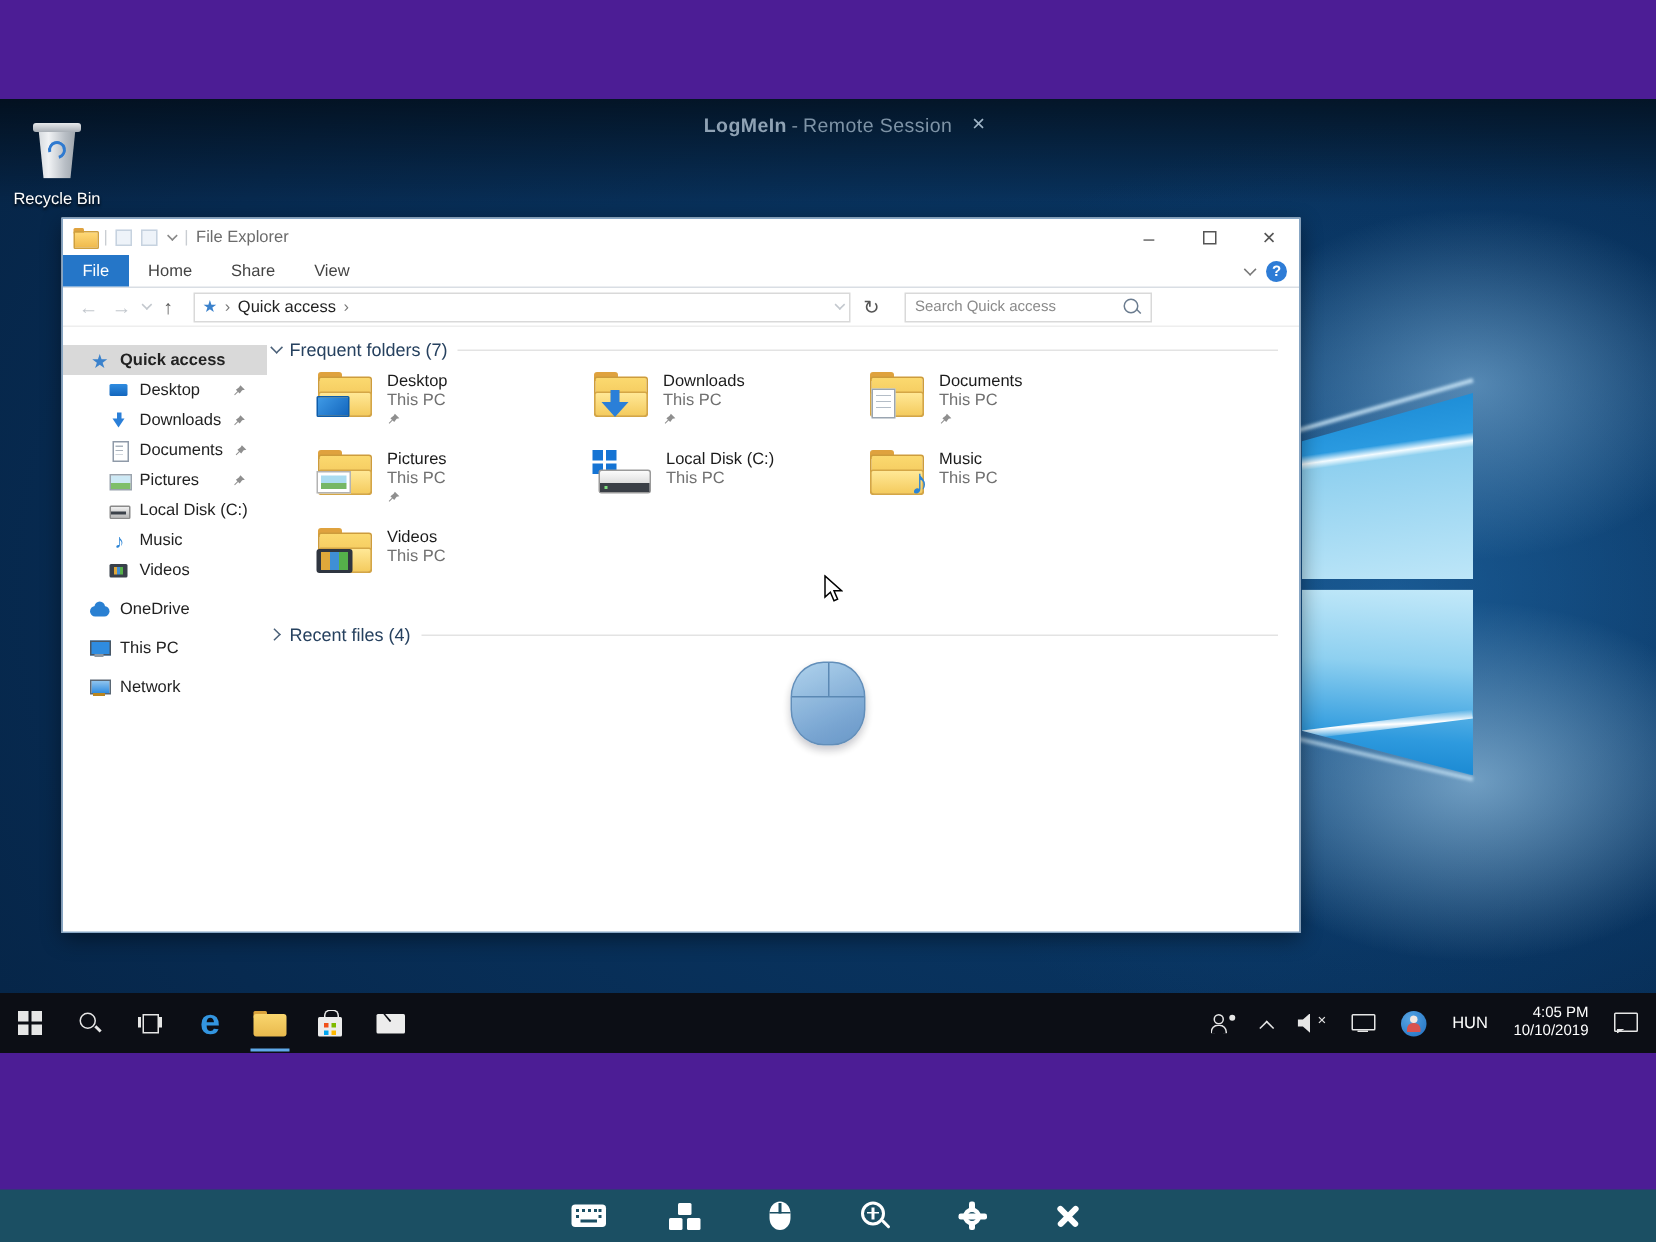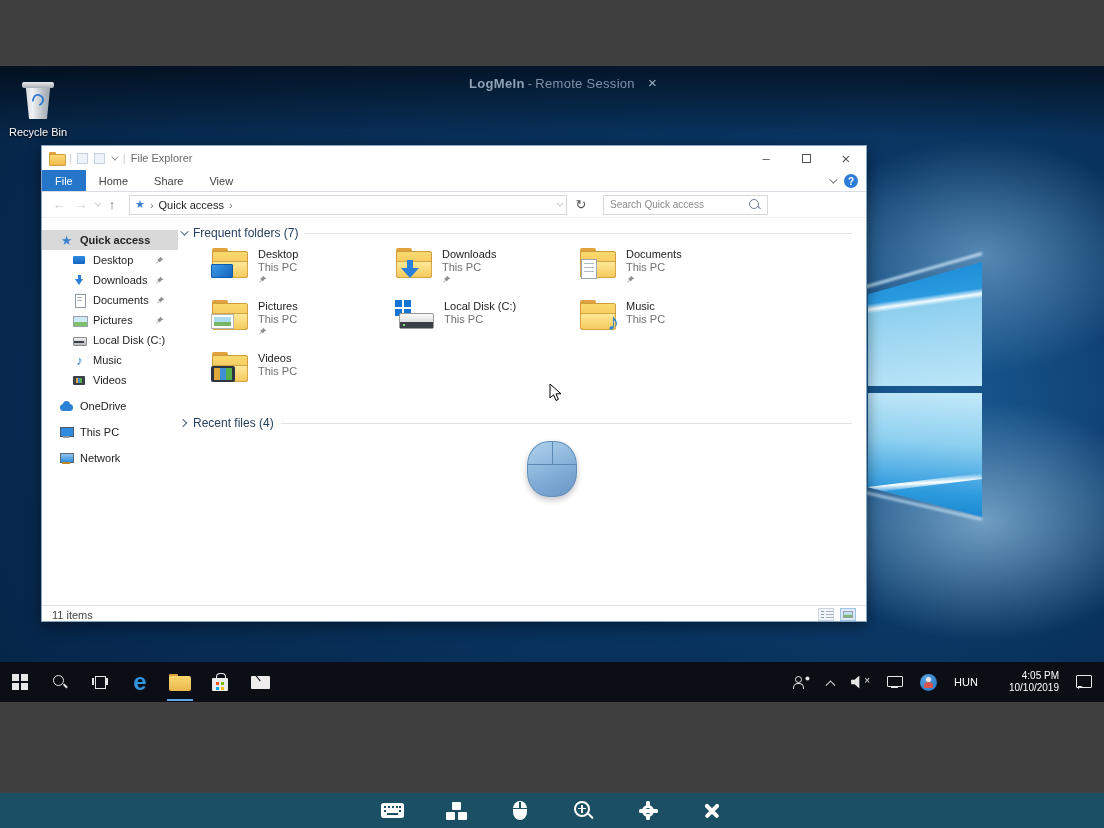--- a/index.html
+++ b/index.html
@@ -5,7 +5,7 @@
   * { margin:0; padding:0; box-sizing:border-box; }
   html,body { background:#000; }
   body { font-family:"Liberation Sans", sans-serif; }
-  .screen { position:relative; width:1104px; height:828px; background:#404040; overflow:hidden; }
+  .screen { position:relative; width:1104px; height:828px; background:#4c1d95; overflow:hidden; }
 
   
   .lm-header { position:absolute; top:76px; left:0; width:100%; height:22px; z-index:50; }

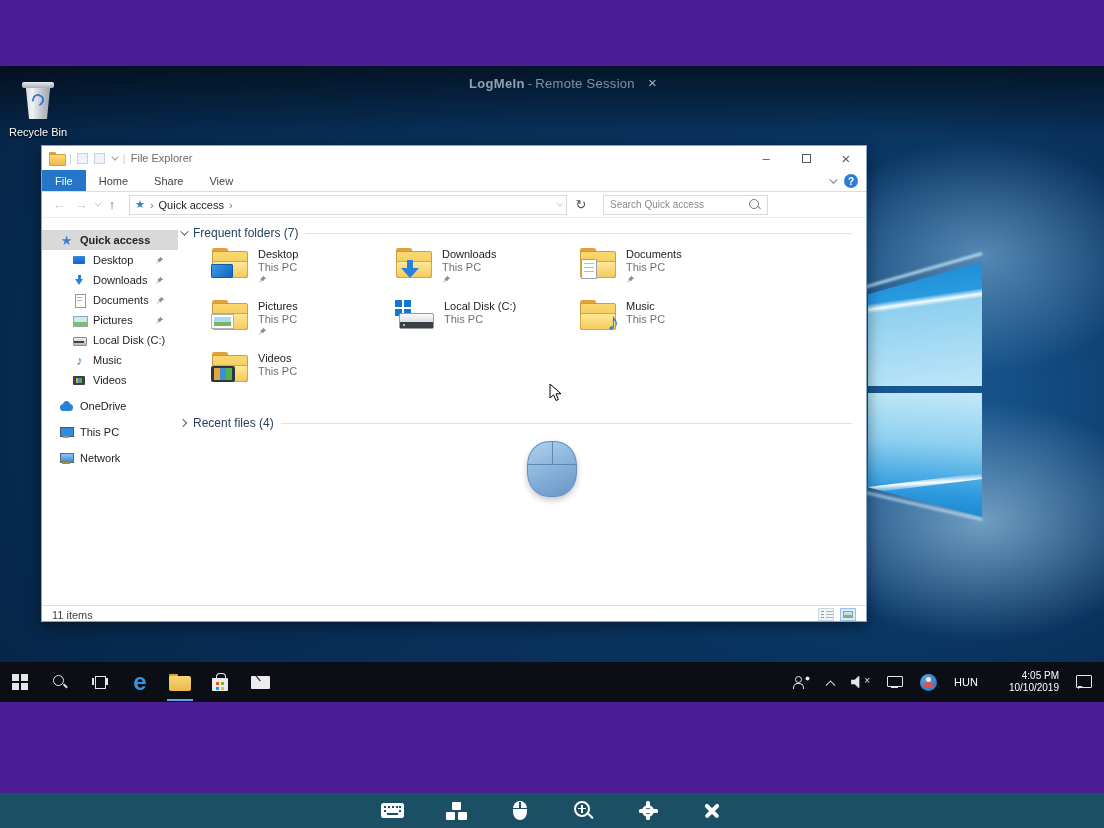--- a/index.html
+++ b/index.html
@@ -502,13 +502,6 @@
         </div>
       </div>
 
-      <div class="statusbar">
-        <span class="status-text">11 items</span>
-        <span class="status-views">
-          <span class="view-ic view-details"></span>
-          <span class="view-ic view-thumb active"></span>
-        </span>
-      </div>
     </div>
 
     <div class="mouse-overlay"></div>

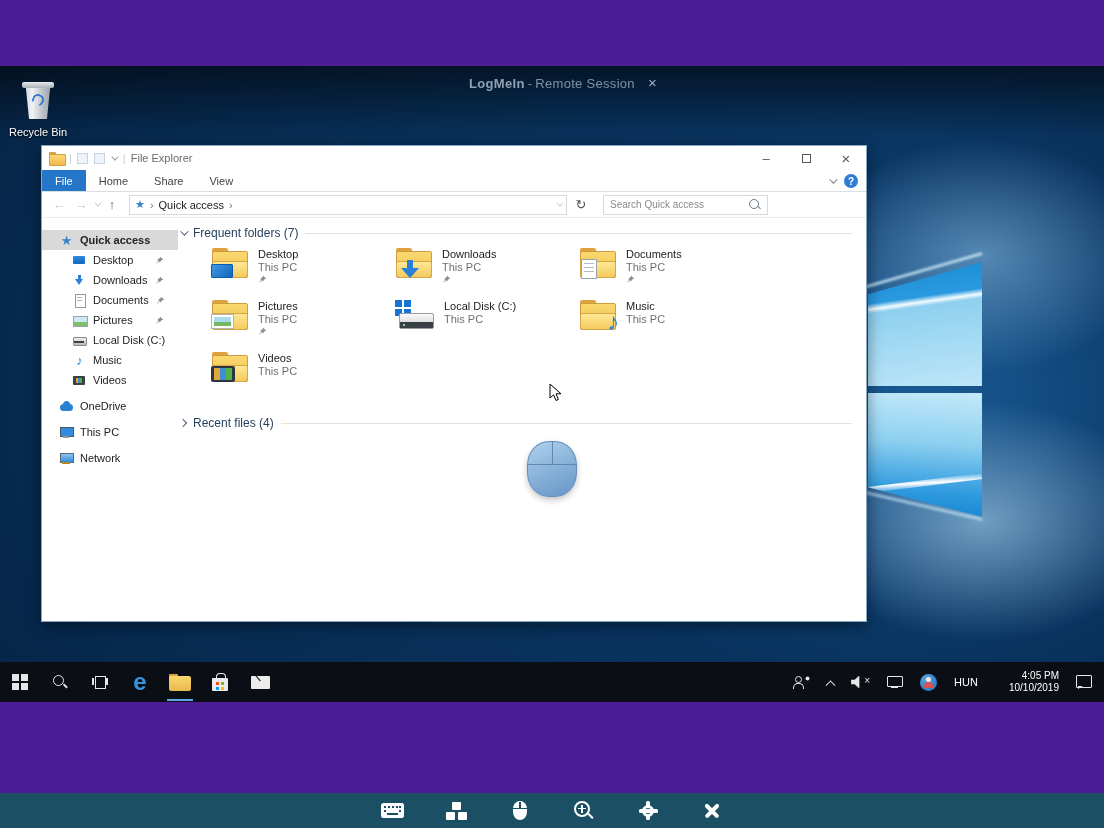--- a/index.html
+++ b/index.html
@@ -216,7 +216,7 @@
   .tb-lmi::before { content:""; position:absolute; left:6px; top:3px; width:5px; height:5px; background:#f5e9e2; border-radius:50%; }
   .tb-lmi::after { content:""; position:absolute; left:4px; top:8px; width:9px; height:6px; background:#d9534f; border-radius:4px 4px 0 0; }
   .tb-lang { color:#fff; font-size:11px; }
-  .tb-clock { color:#fff; font-size:10px; line-height:12px; text-align:right;margin-left:14px; }
+  .tb-clock { color:#fff; font-size:10px; line-height:12px; text-align:right; }
   .tb-ac { position:relative; width:16px; height:14px; }
   .tb-ac::before { content:""; position:absolute; left:0; top:0; width:14px; height:11px; border:1.4px solid #e6e6e6; border-radius:1px; }
   .tb-ac::after { content:""; position:absolute; left:2px; top:11px; width:5px; height:3px; background:#e6e6e6; clip-path:polygon(0 0,100% 0,0 100%); }

